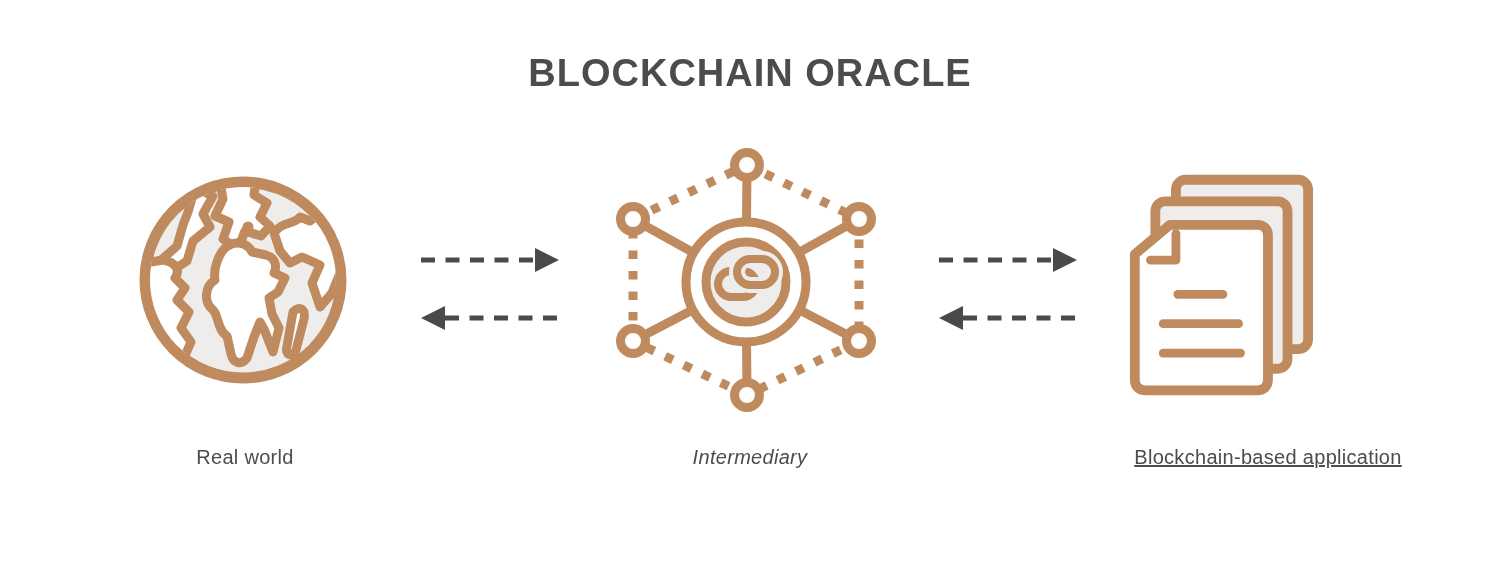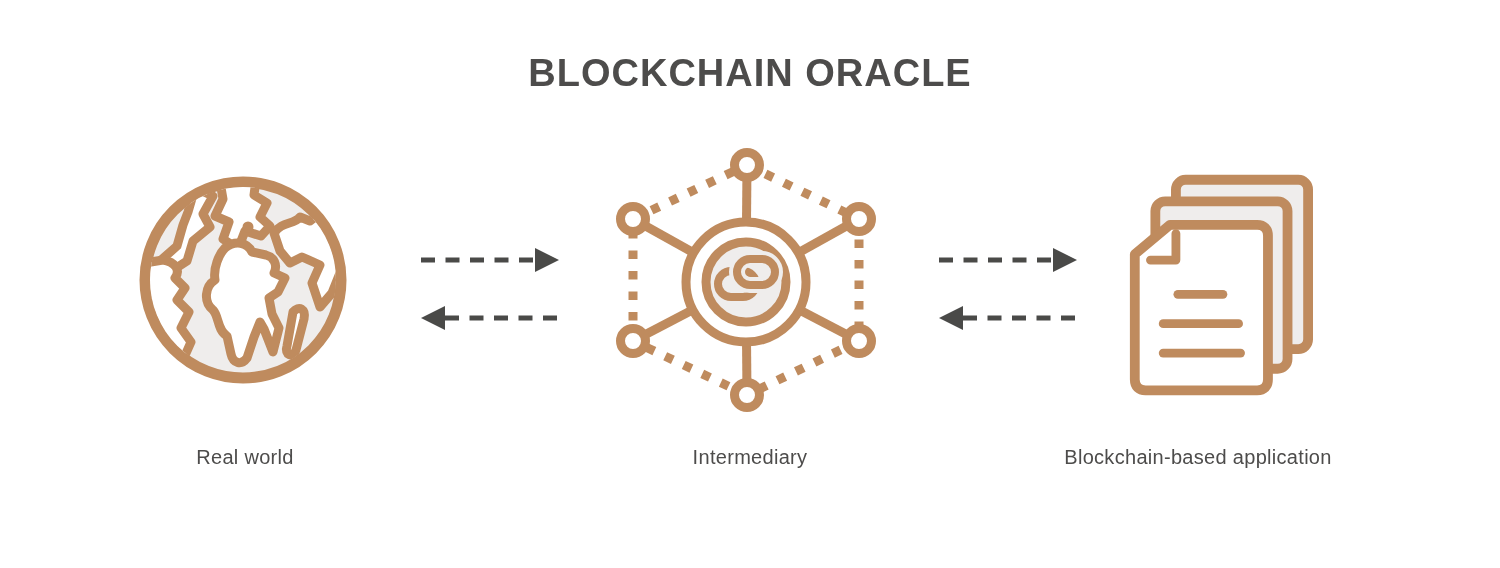--- a/index.html
+++ b/index.html
@@ -27,7 +27,7 @@
     font-weight:500;letter-spacing:0.3px;color:var(--text-dark);
   }
   .label-real{left:85px;}
-  .label-intermediary{left:590px;}
+  .label-intermediary{left:590px;font-style:italic;}
   .label-app{left:1038px;}
   .icon{position:absolute;display:block;}
   .globe-pos{left:133px;top:170px;}

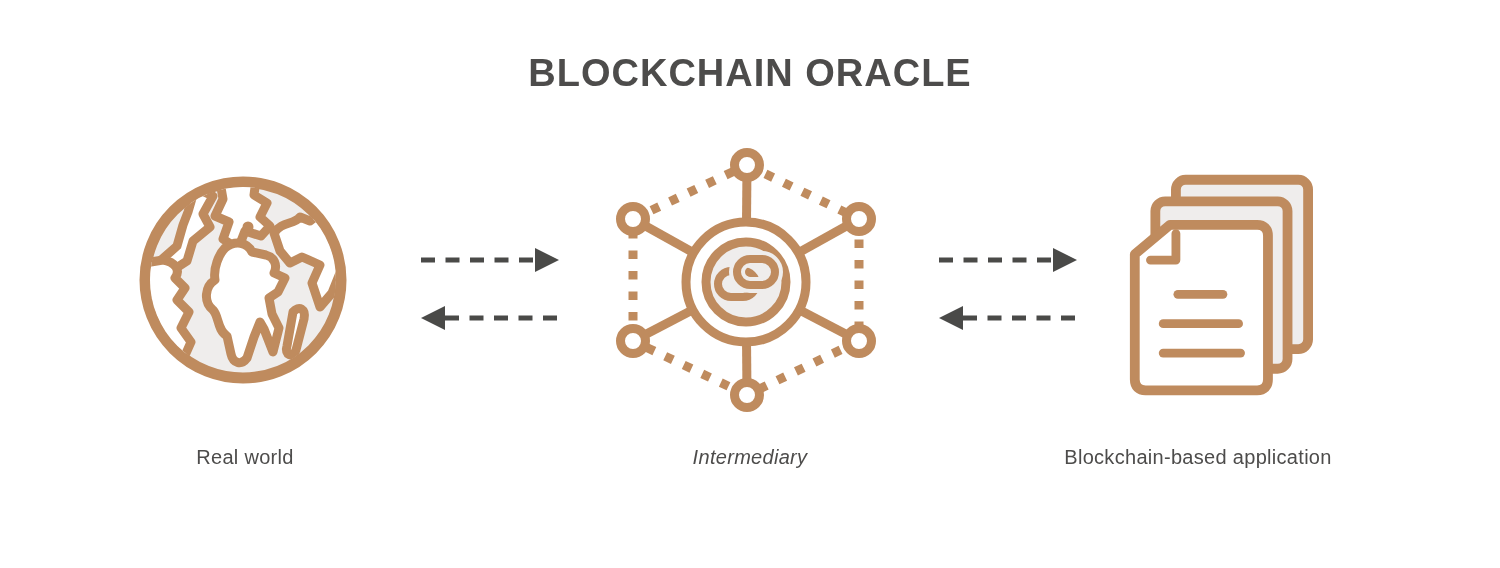--- a/index.html
+++ b/index.html
@@ -28,7 +28,7 @@
   }
   .label-real{left:85px;}
   .label-intermediary{left:590px;font-style:italic;}
-  .label-app{left:1038px;}
+  .label-app{left:1108px;text-decoration:underline;}
   .icon{position:absolute;display:block;}
   .globe-pos{left:133px;top:170px;}
   .network-pos{left:611px;top:147px;}

